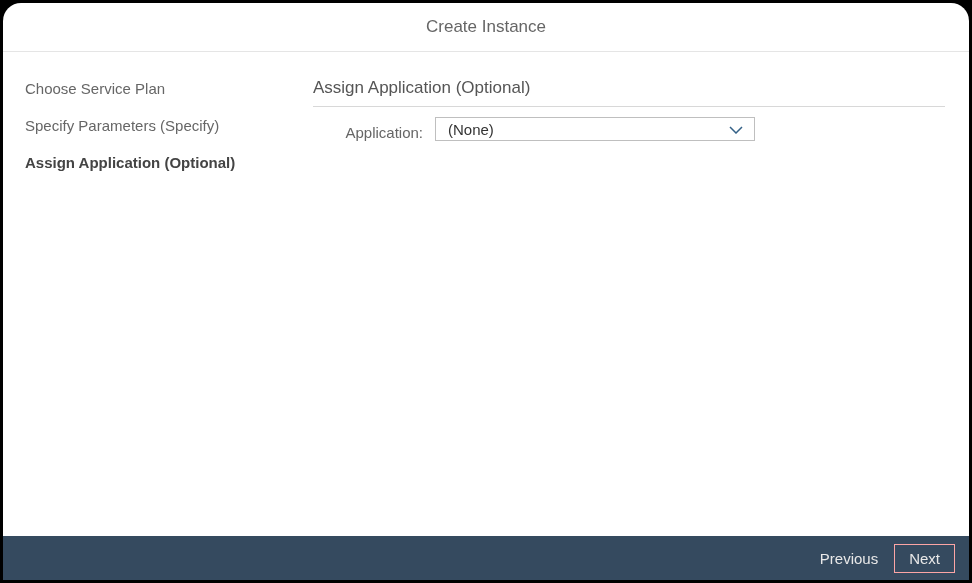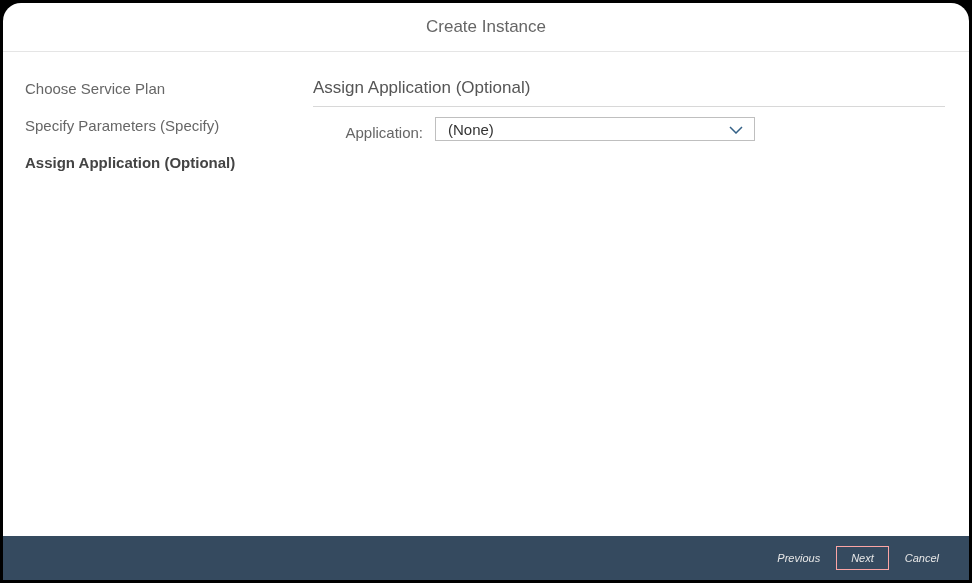--- a/index.html
+++ b/index.html
@@ -117,12 +117,11 @@
     }
     .footer-btn {
       color: #e8e8e8;
-      font-size: 11px;
+      font-size: 15px;
       padding: 8px 16px;
       cursor: pointer;
       background: transparent;
       border: none;
-      font-style: italic;
     }
     .footer-btn.highlight {
       border: 1px solid #fca5a5;

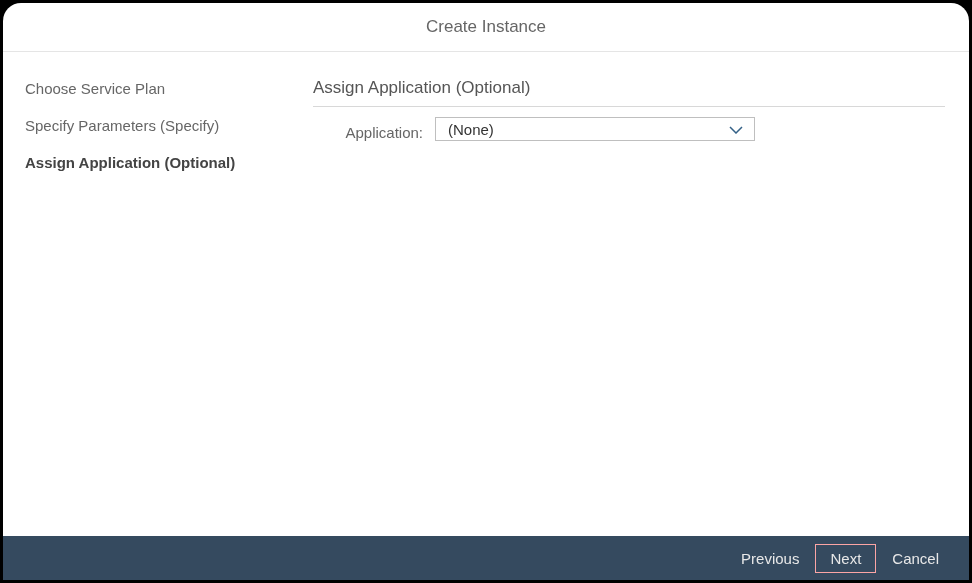--- a/index.html
+++ b/index.html
@@ -174,7 +174,6 @@
   <div class="footer">
     <button class="footer-btn">Previous</button>
     <button class="footer-btn highlight">Next</button>
-    <button class="footer-btn">Cancel</button>
   </div>
 
 </div>

